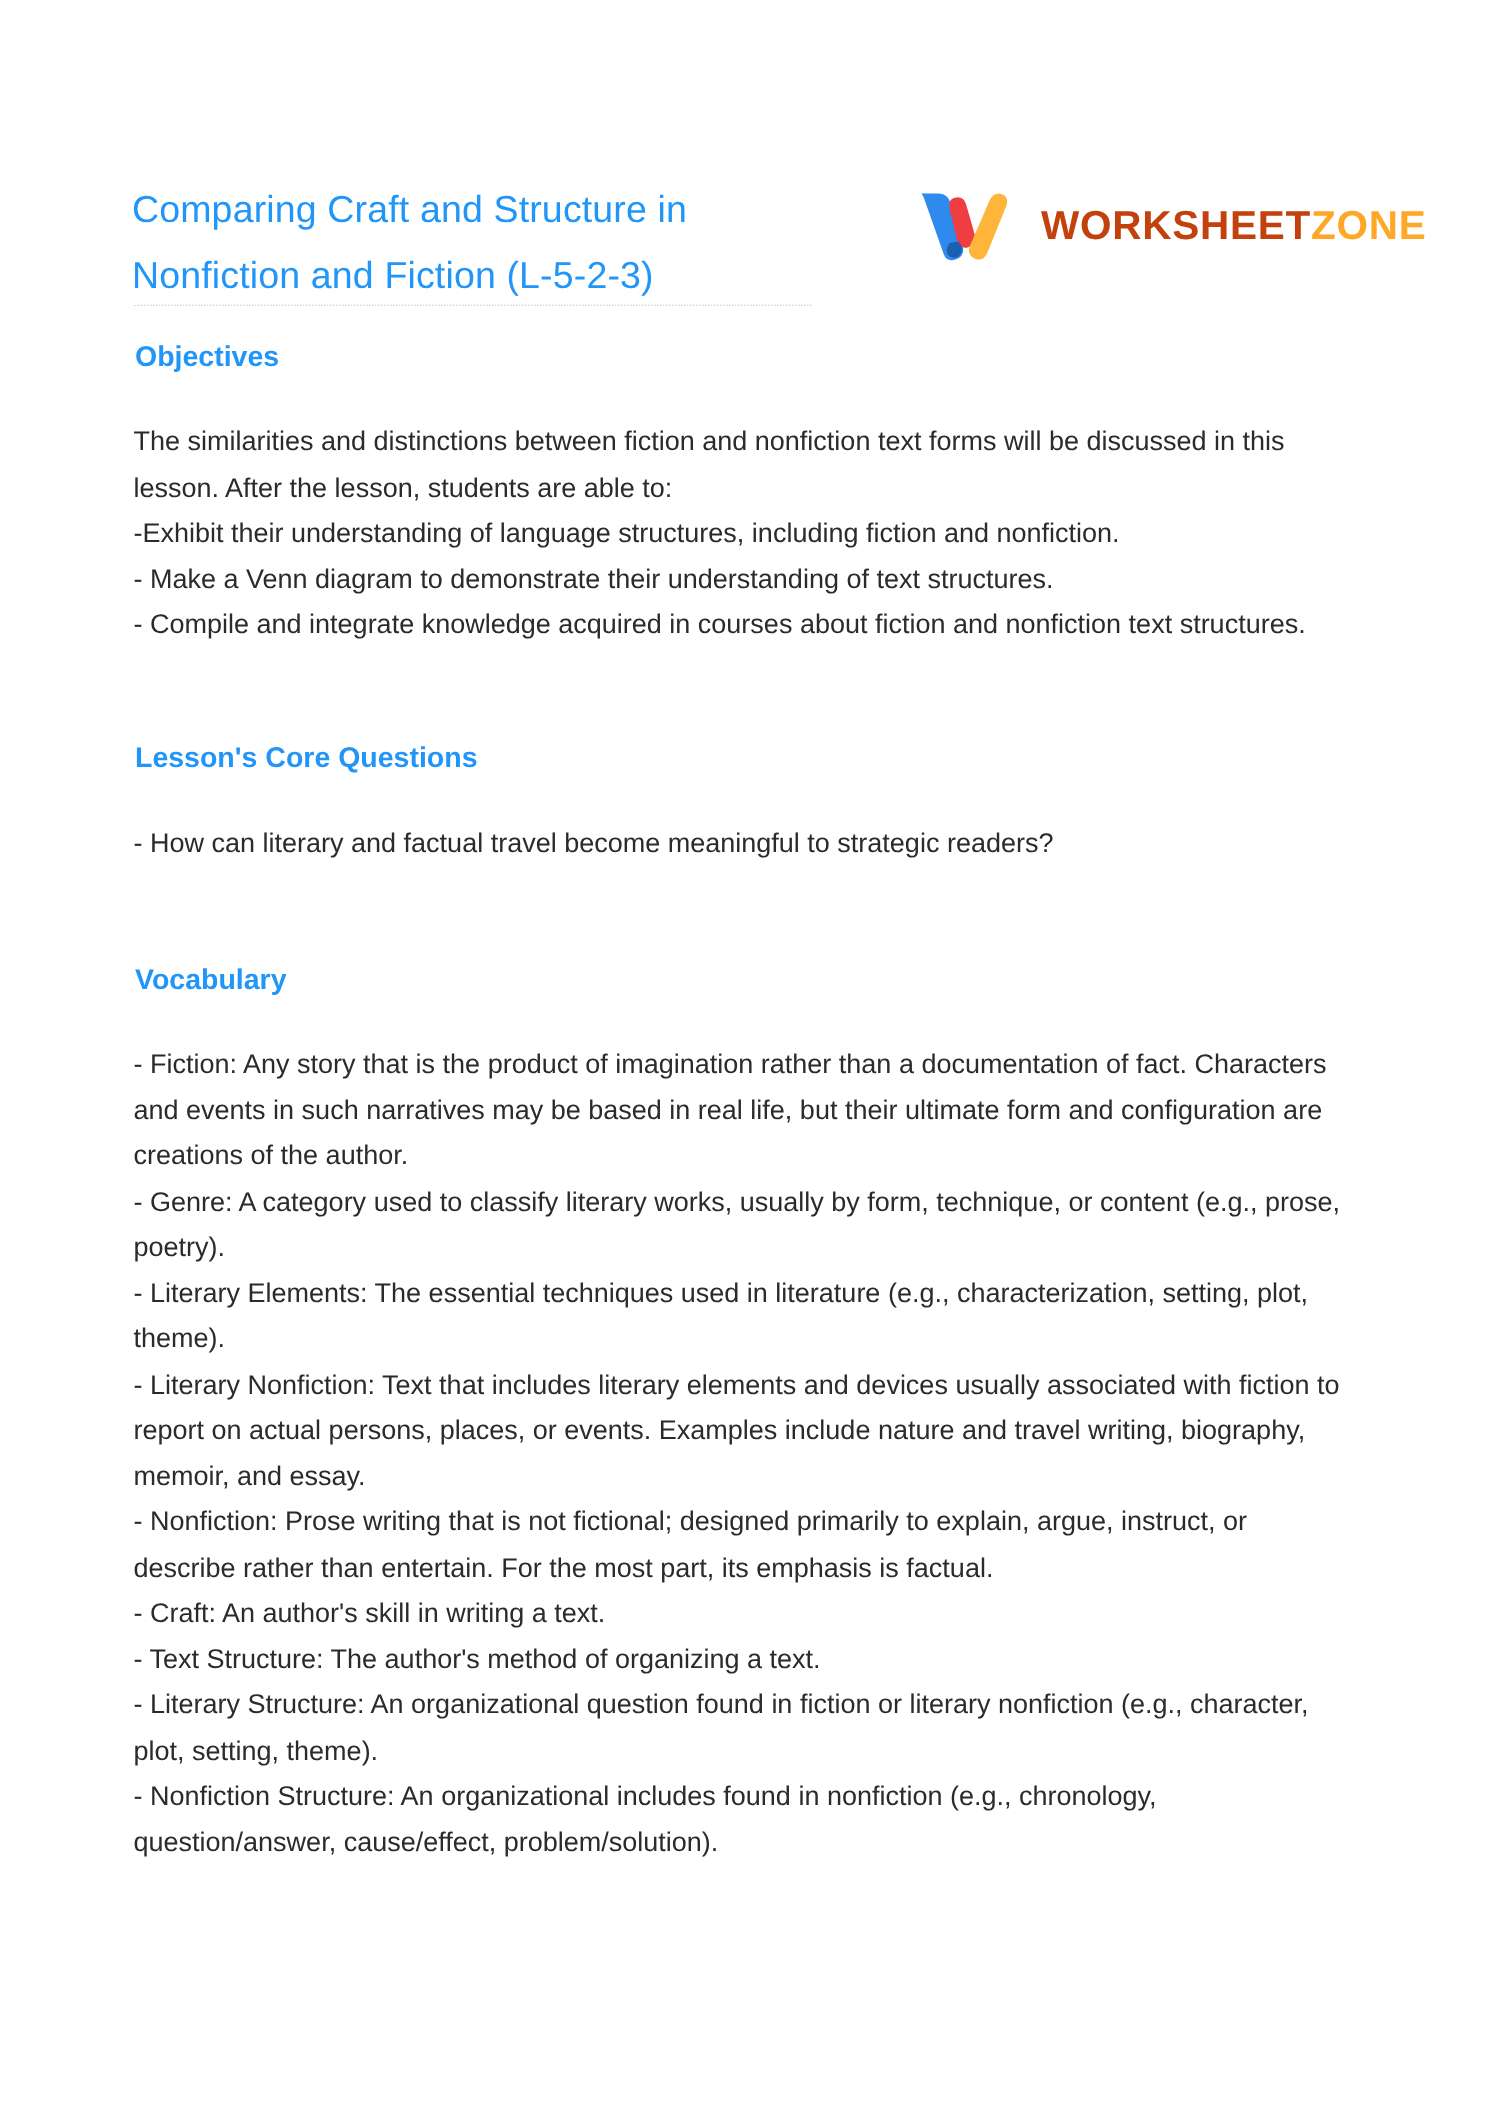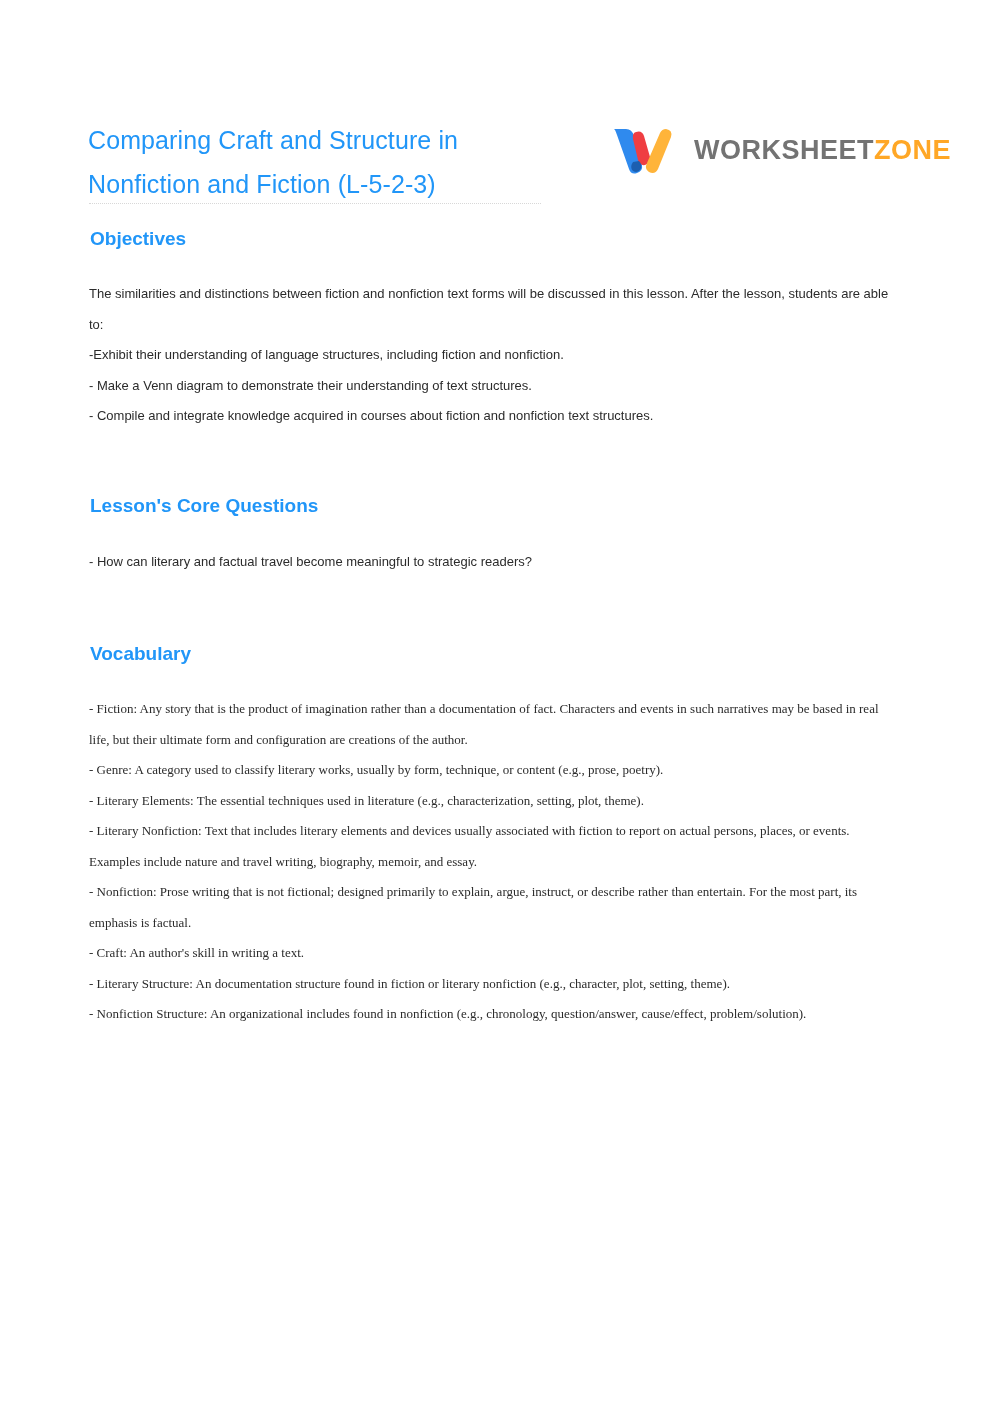--- a/index.html
+++ b/index.html
@@ -71,7 +71,7 @@
     letter-spacing: 0.5px;
     white-space: nowrap;
   }
-  .logo-word .ws { color: #737373; }
+  .logo-word .ws { color: #c2410c; }
   .logo-word .zn { color: #ffa726; }
 
   #header-logo .logo-mark { width: 72px; height: 50px; }

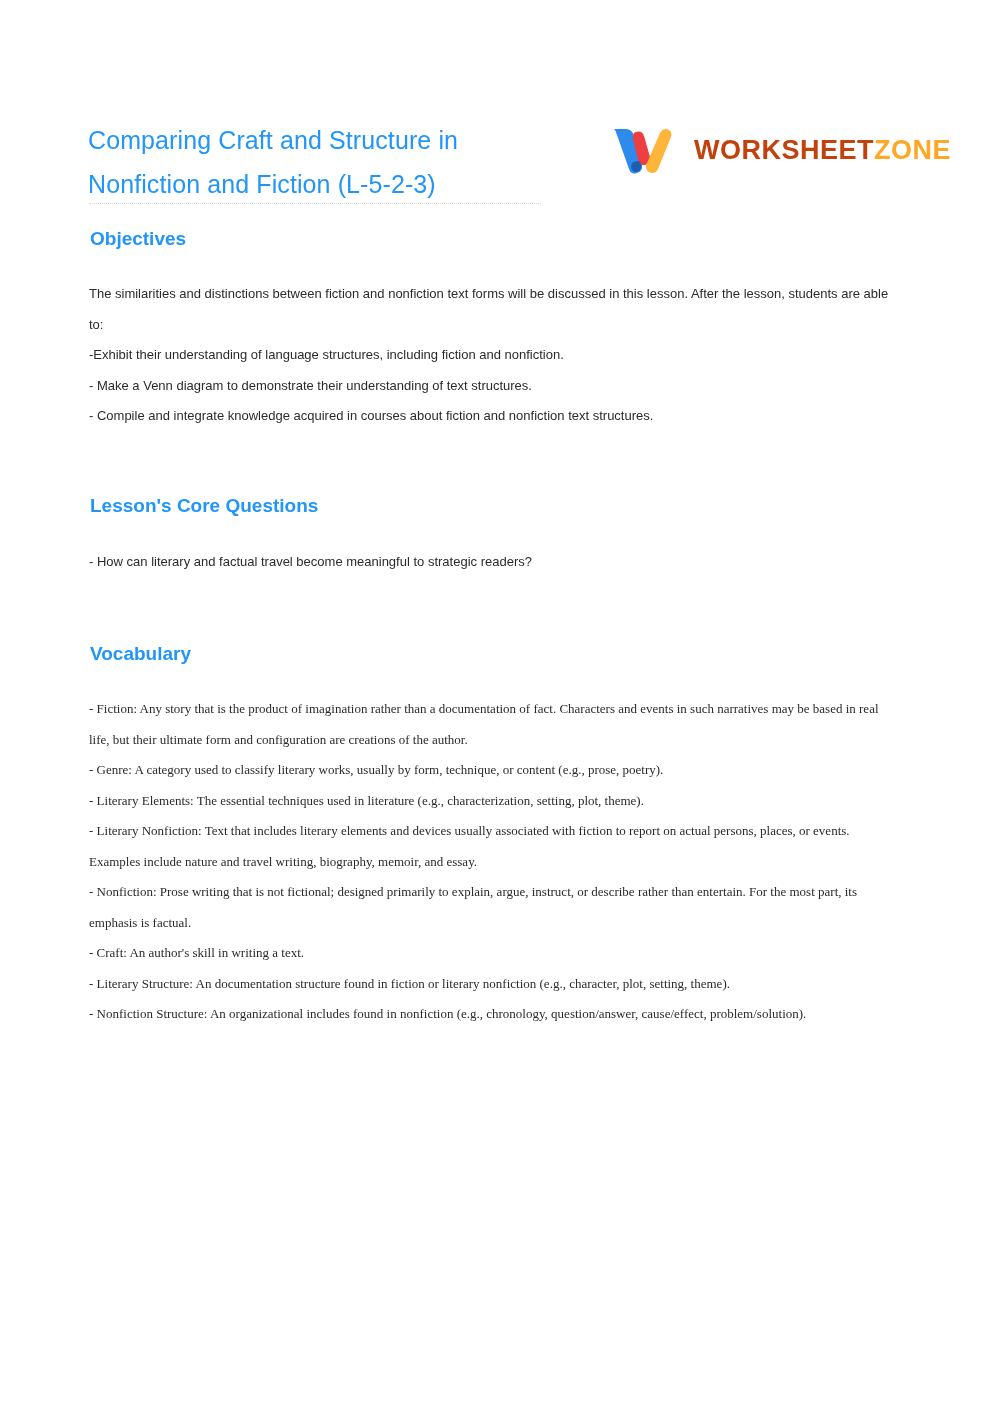--- a/index.html
+++ b/index.html
@@ -96,7 +96,7 @@
     position: absolute;
     left: 89px;
     width: 812px;
-    font-size: 13px;
+    font-size: 18px;
     line-height: 30.5px;
     color: #2b2b2b;
   }

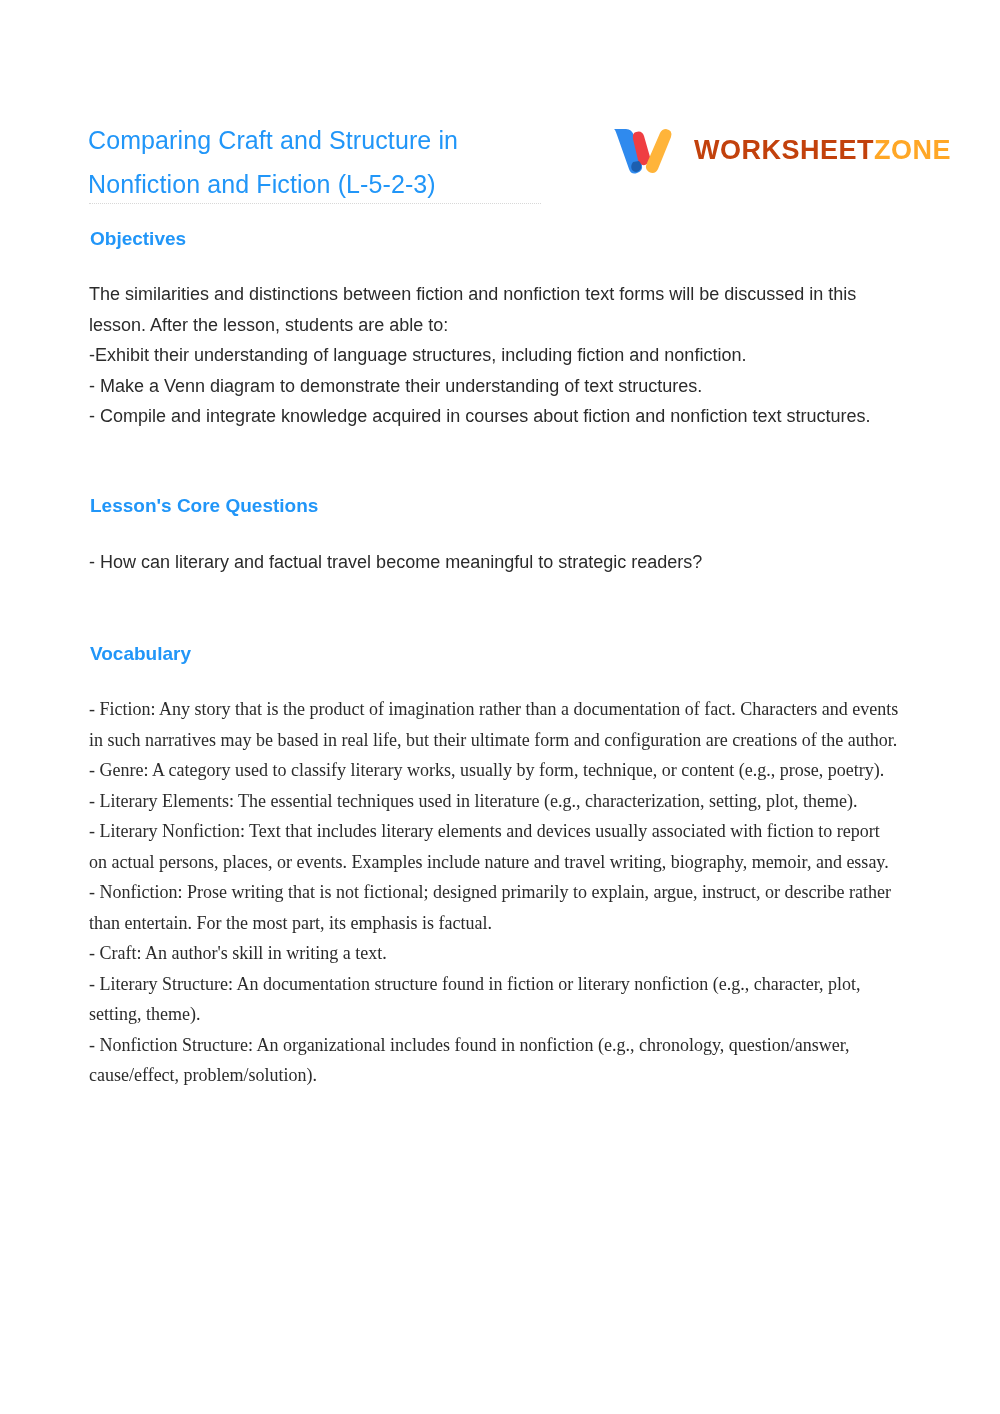--- a/index.html
+++ b/index.html
@@ -105,7 +105,7 @@
 
   #body-objectives { top: 279px; }
   #body-core-questions { top: 547px; }
-  #body-vocabulary { top: 694px; font-family: Liberation Serif, serif; }
+  #body-vocabulary { top: 694px; }
 
   
   #footer {

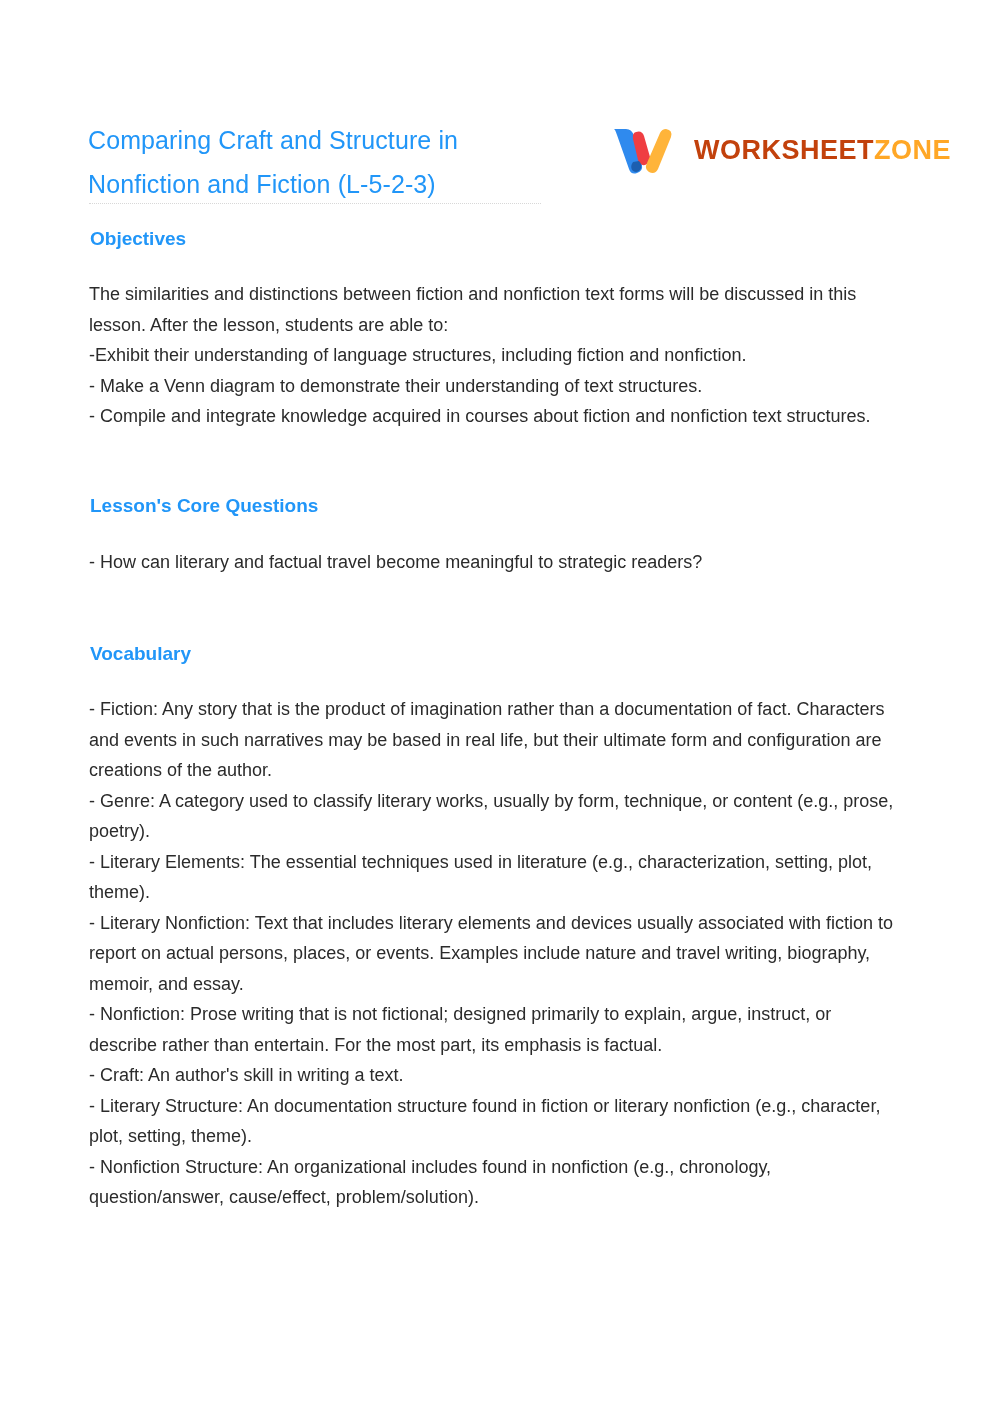--- a/index.html
+++ b/index.html
@@ -200,6 +200,7 @@
     <p>- Literary Nonfiction: Text that includes literary elements and devices usually associated with fiction to report on actual persons, places, or events. Examples include nature and travel writing, biography, memoir, and essay.</p>
     <p>- Nonfiction: Prose writing that is not fictional; designed primarily to explain, argue, instruct, or describe rather than entertain. For the most part, its emphasis is factual.</p>
     <p>- Craft: An author's skill in writing a text.</p>
+    <p>- Text Structure: The author's method of organizing a text.</p>
     <p>- Literary Structure: An documentation structure found in fiction or literary nonfiction (e.g., character, plot, setting, theme).</p>
     <p>- Nonfiction Structure: An organizational includes found in nonfiction (e.g., chronology, question/answer, cause/effect, problem/solution).</p>
   </div>

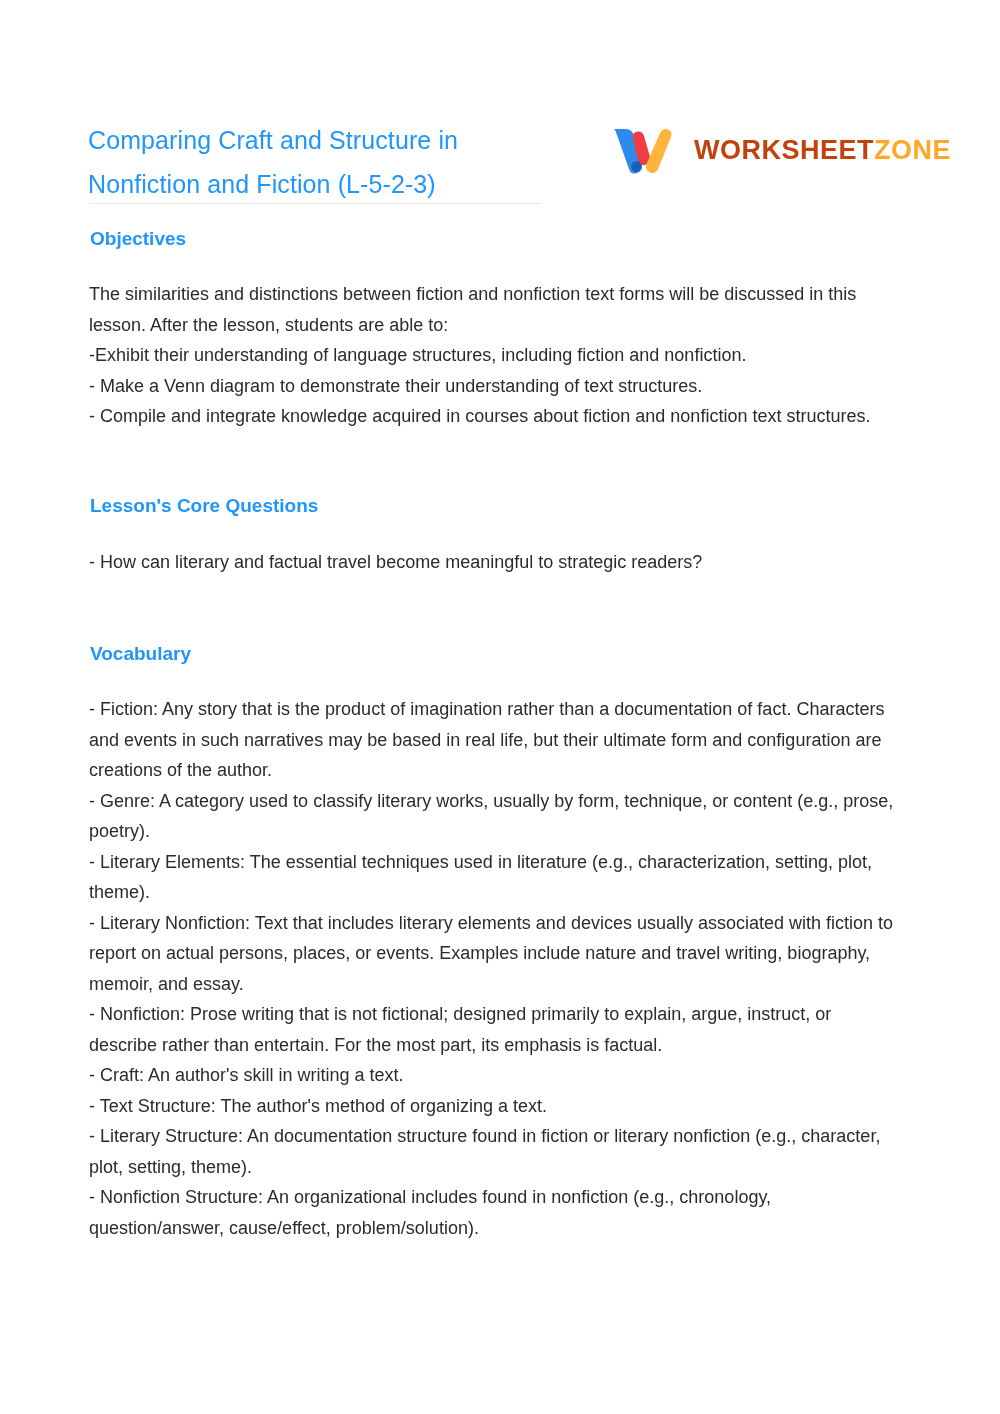--- a/index.html
+++ b/index.html
@@ -201,7 +201,7 @@
     <p>- Nonfiction: Prose writing that is not fictional; designed primarily to explain, argue, instruct, or describe rather than entertain. For the most part, its emphasis is factual.</p>
     <p>- Craft: An author's skill in writing a text.</p>
     <p>- Text Structure: The author's method of organizing a text.</p>
-    <p>- Literary Structure: An documentation structure found in fiction or literary nonfiction (e.g., character, plot, setting, theme).</p>
+    <p>- Literary Structure: An organizational question found in fiction or literary nonfiction (e.g., character, plot, setting, theme).</p>
     <p>- Nonfiction Structure: An organizational includes found in nonfiction (e.g., chronology, question/answer, cause/effect, problem/solution).</p>
   </div>
 

